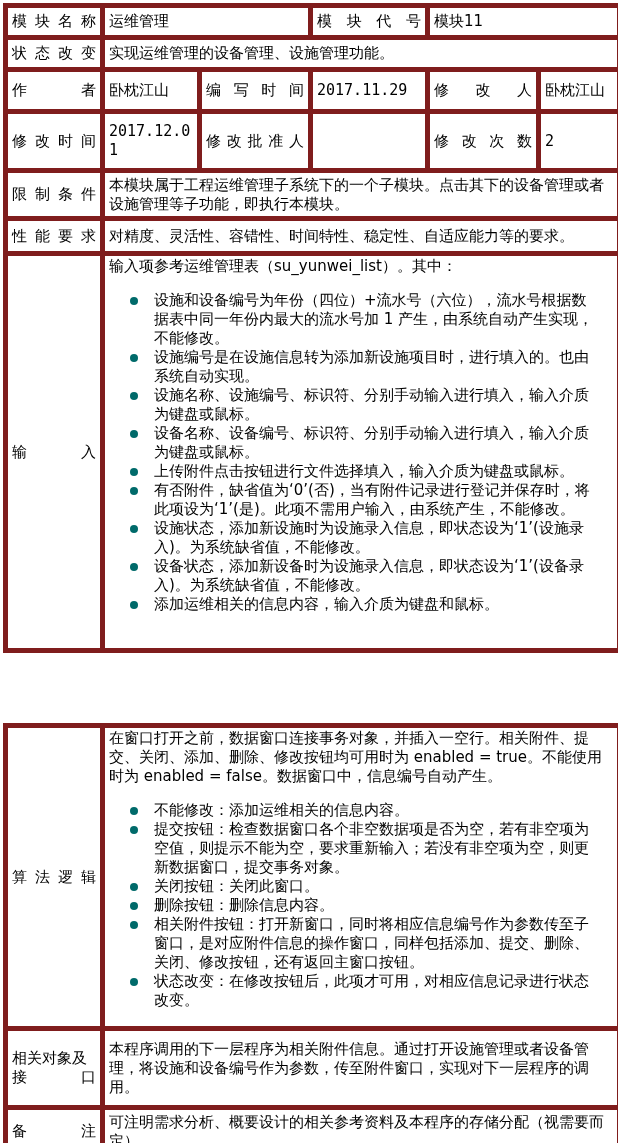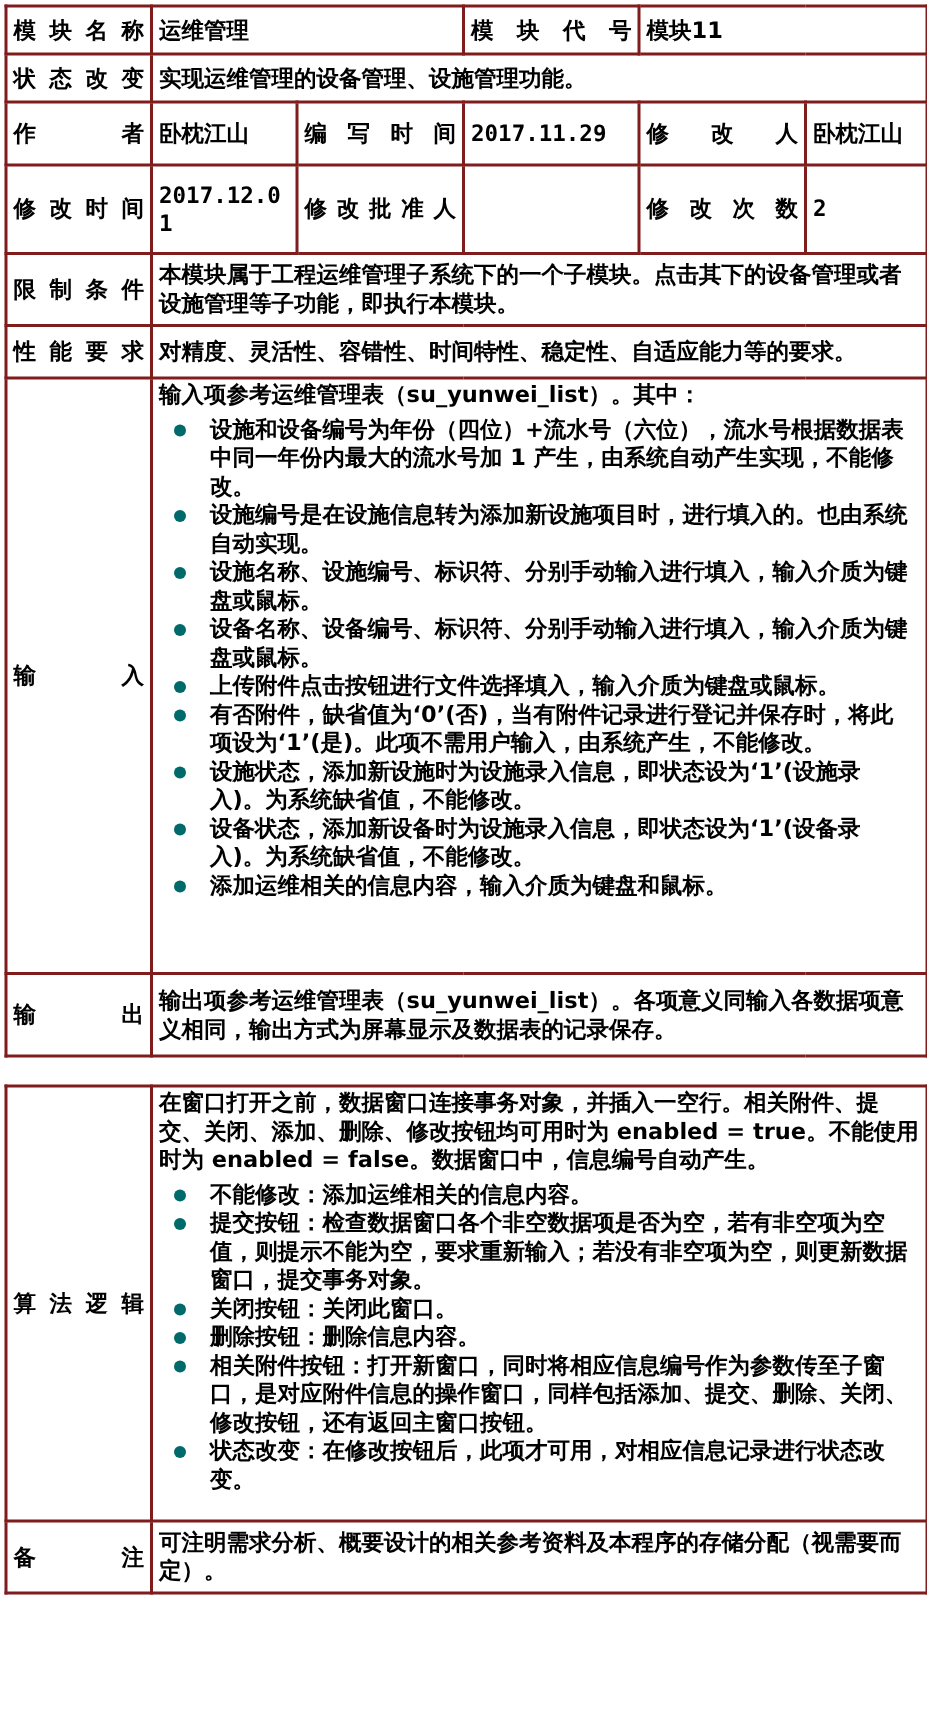--- a/index.html
+++ b/index.html
@@ -6,8 +6,8 @@
   body { width: 618px; height: 1143px; position: relative; overflow: hidden;
          font-family: "DejaVu Sans", "Liberation Sans", sans-serif; }
   .tbl { position: absolute; left: 3px; border-collapse: collapse; table-layout: fixed; }
-  .tbl td { border: 2px solid #7f1d1d; padding: 0 4px; vertical-align: middle;
-            font-size: 15px; line-height: 19px; color: #000; font-weight: bold; }
+  .tbl td { border: 5px solid #7f1d1d; padding: 0 4px; vertical-align: middle;
+            font-size: 15px; line-height: 19px; color: #000; }
   .lbl { letter-spacing: 0; white-space: nowrap; }
   .lbl-justify { text-align: justify; text-align-last: justify; }
   .val { color: #008080; }

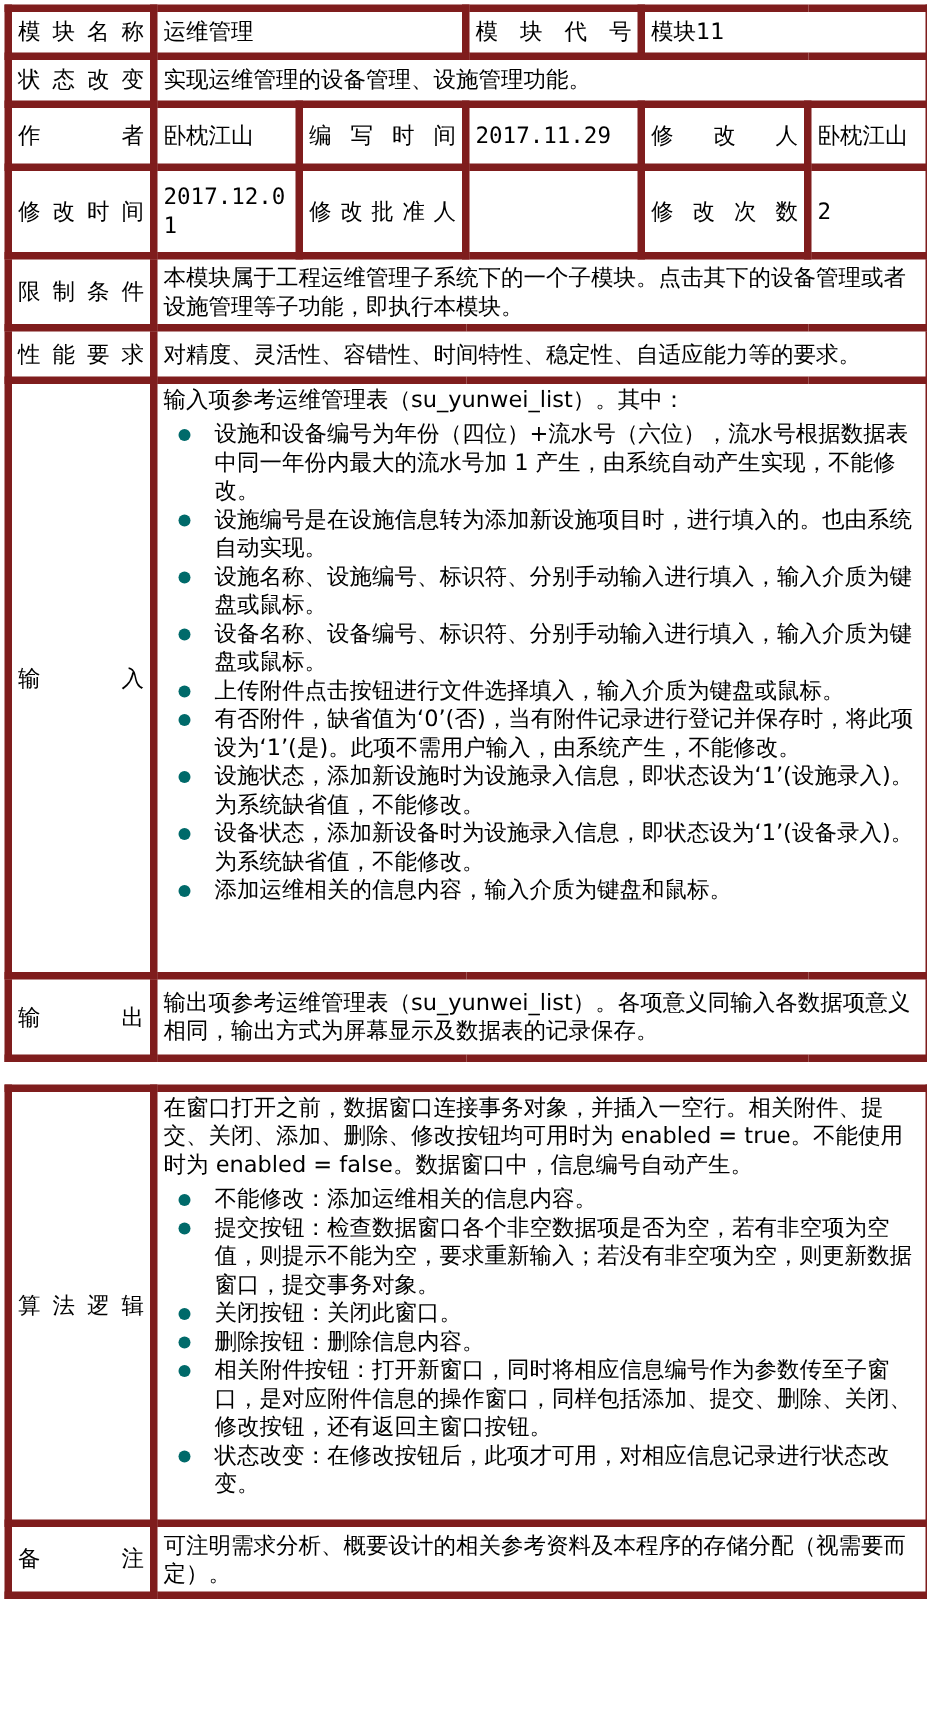--- a/index.html
+++ b/index.html
@@ -13,7 +13,7 @@
   .val { color: #008080; }
   .red { color: #ff0000; }
   .mono { font-family: "DejaVu Sans Mono", "Liberation Mono", monospace; font-size: 14px; }
-  ul.bullets { margin: 4px; padding: 0 0 0 30px; list-style: none; }
+  ul.bullets { margin: 15px; padding: 0 0 0 30px; list-style: none; }
   ul.bullets li { position: relative; }
   ul.bullets li::before { content: ""; position: absolute; left: -24px; top: 6px;
            width: 8px; height: 8px; border-radius: 50%; background: #006a6a; }

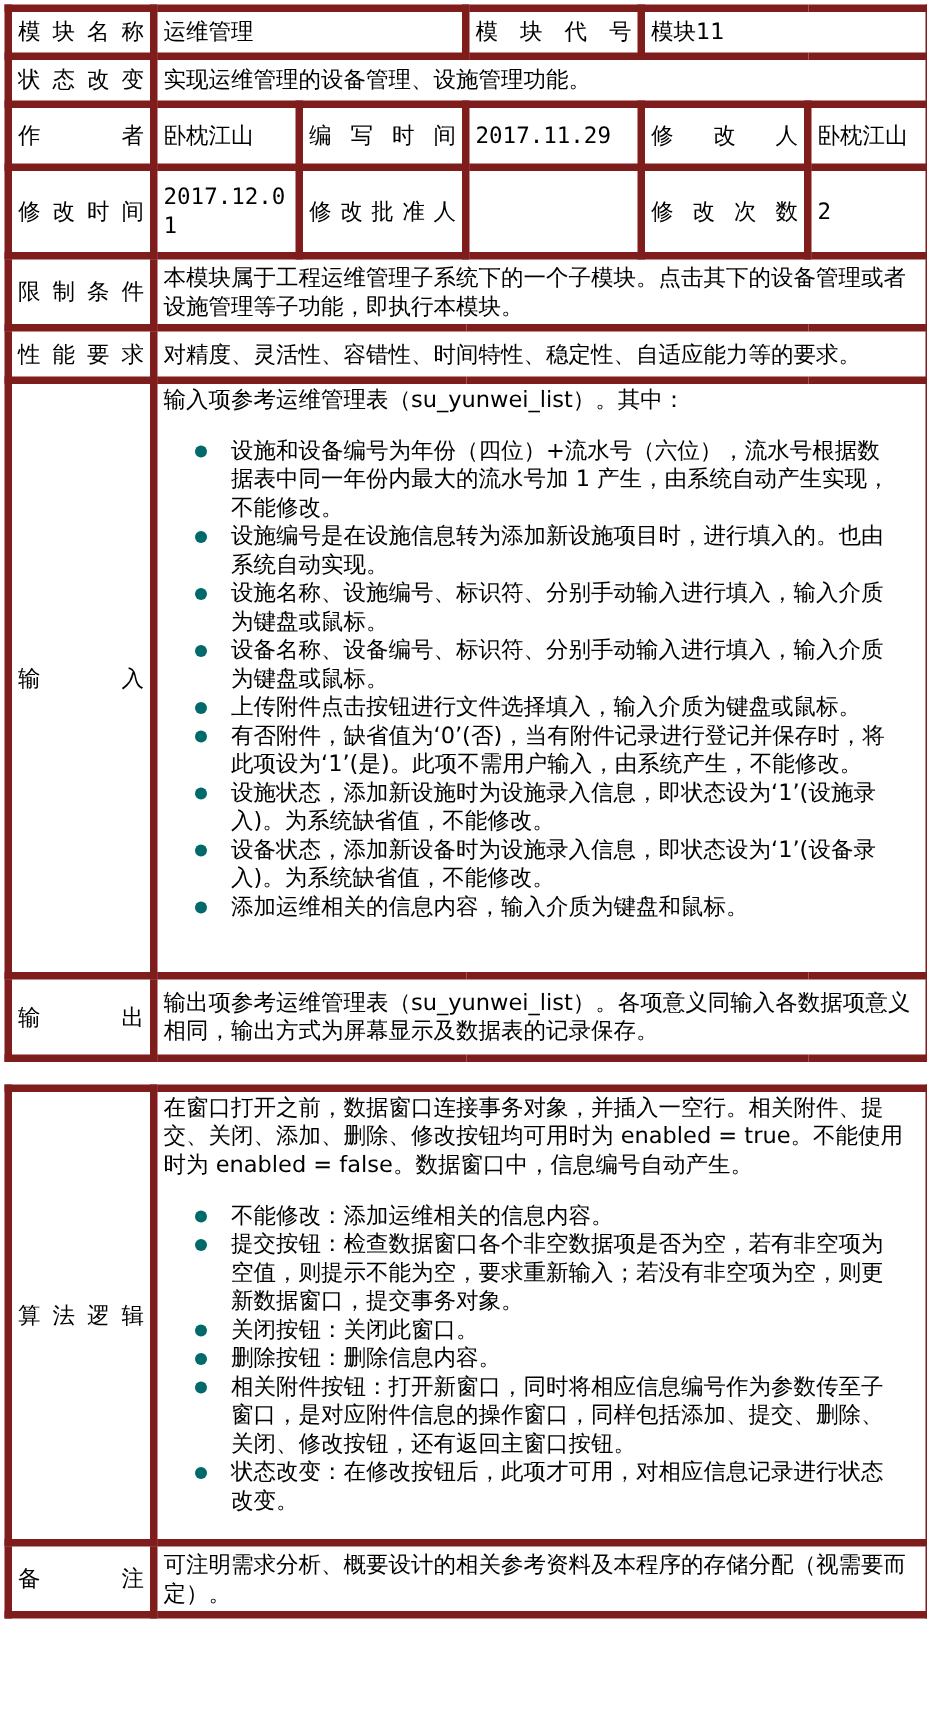--- a/index.html
+++ b/index.html
@@ -86,10 +86,6 @@
       </ul>
     </td>
   </tr>
-  <tr style="height:55px">
-    <td class="lbl lbl-justify">输出</td>
-    <td colspan="5" class="val">输出项参考运维管理表（su_yunwei_list）。各项意义同输入各数据项意义相同，输出方式为屏幕显示及数据表的记录保存。</td>
-  </tr>
 </tbody>
   </table>
 

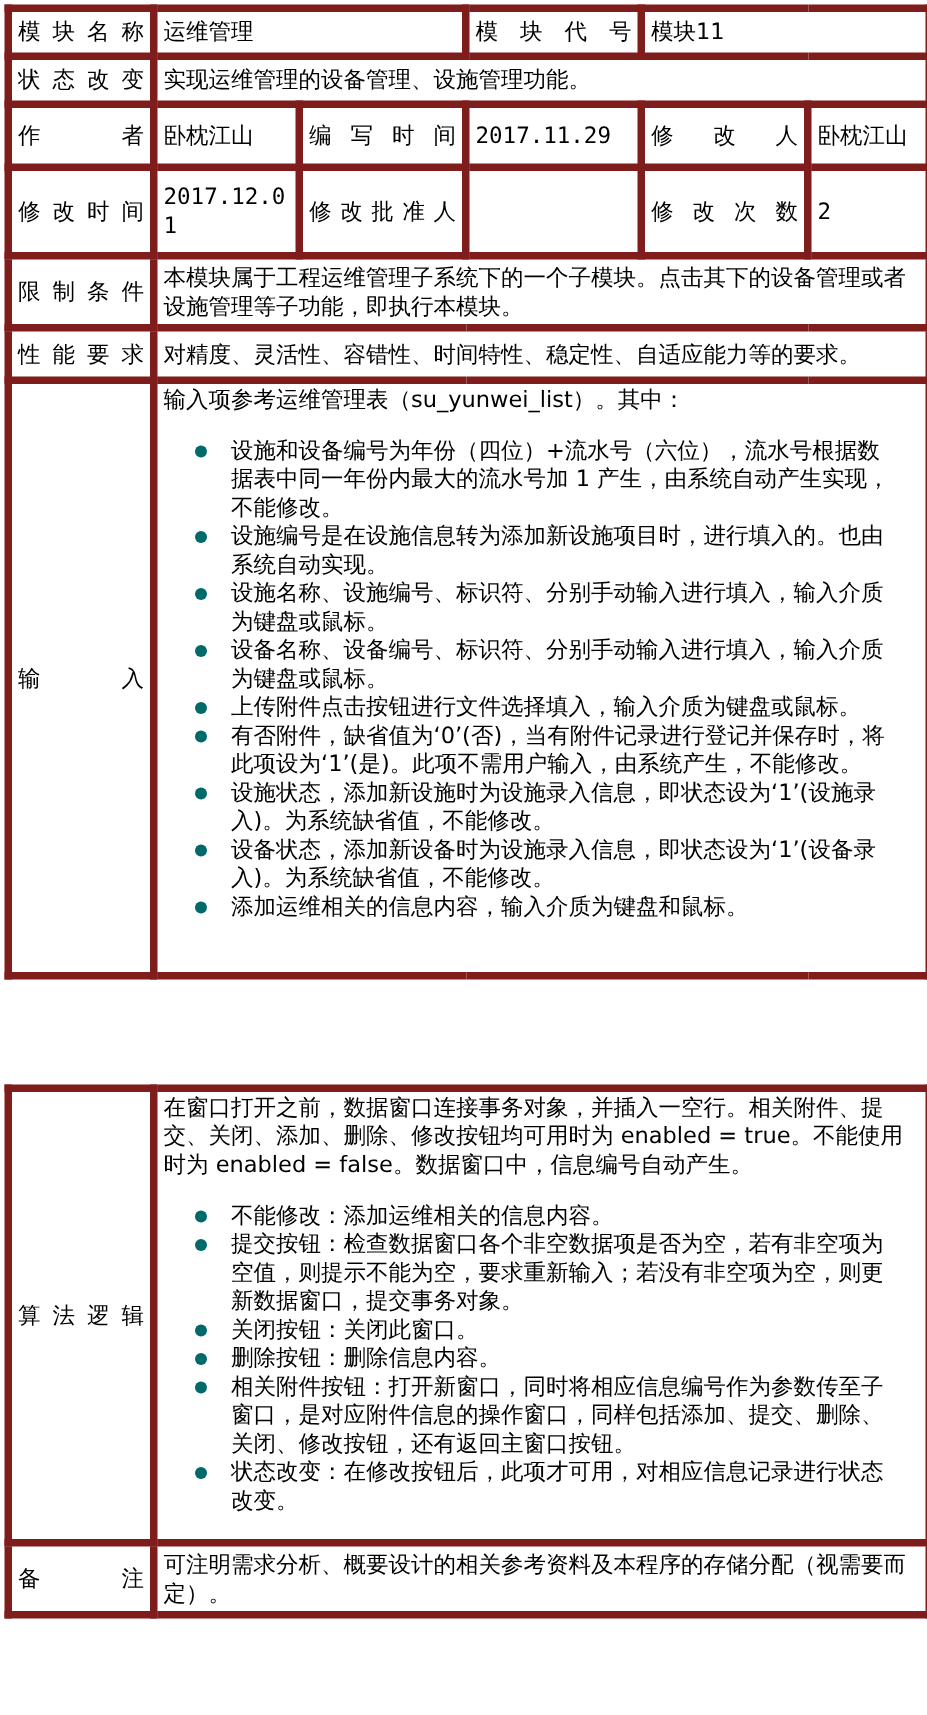--- a/index.html
+++ b/index.html
@@ -109,6 +109,13 @@
       </ul>
     </td>
   </tr>
+  <tr style="height:79px">
+    <td class="lbl">
+      <div>相关对象及</div>
+      <div class="lbl-justify">接口</div>
+    </td>
+    <td class="val">本程序调用的下一层程序为相关附件信息。通过打开设施管理或者设备管理，将设施和设备编号作为参数，传至附件窗口，实现对下一层程序的调用。</td>
+  </tr>
   <tr style="height:48px">
     <td class="lbl lbl-justify">备注</td>
     <td class="red">可注明需求分析、概要设计的相关参考资料及本程序的存储分配（视需要而定）。</td>

